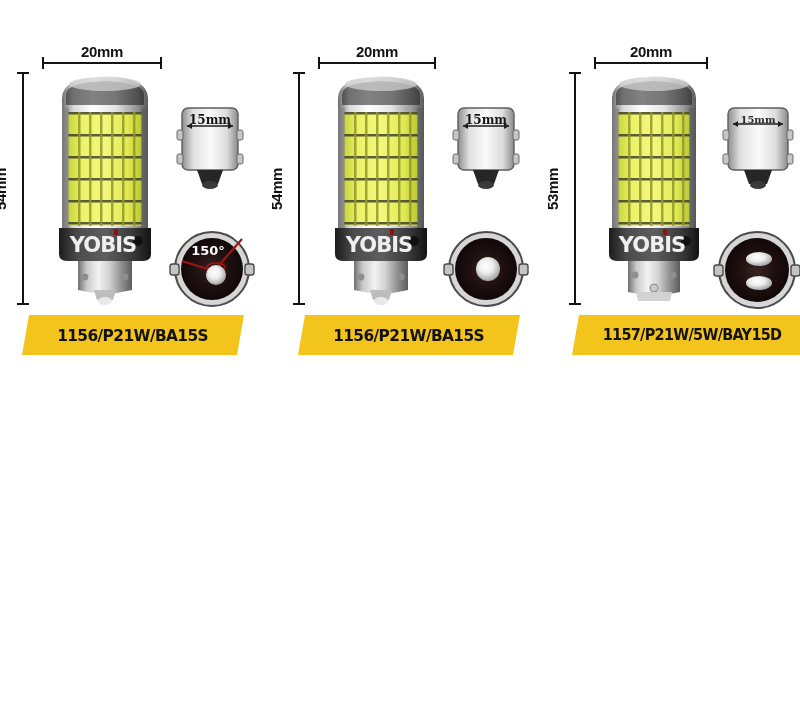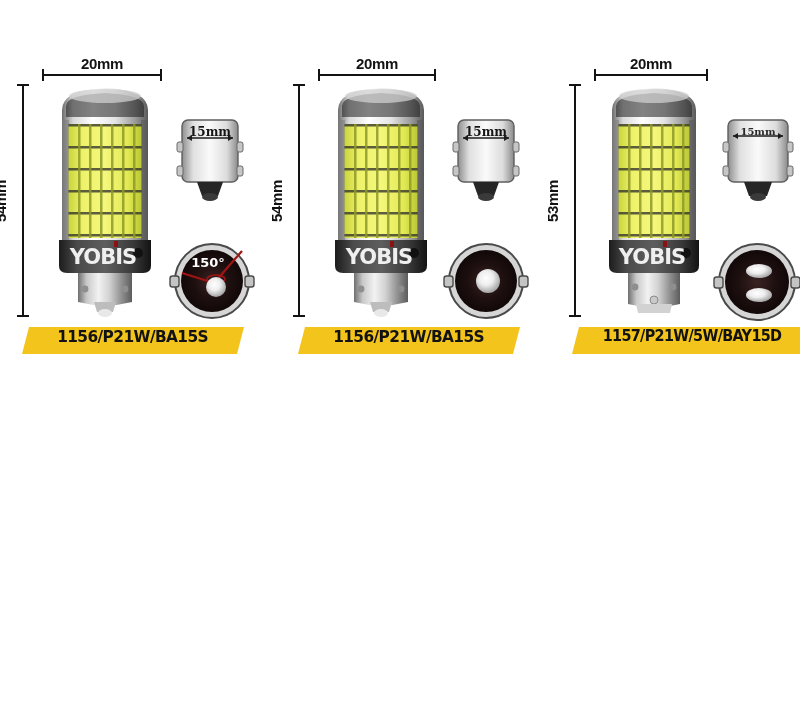--- a/index.html
+++ b/index.html
@@ -13,7 +13,7 @@
   }
   .grid { position:relative; width:800px; height:728px; }
 
-  .cell { position:absolute;margin-top:12px; }
+  .cell { position:absolute; }
 
   
   .dim-h { position:absolute; }

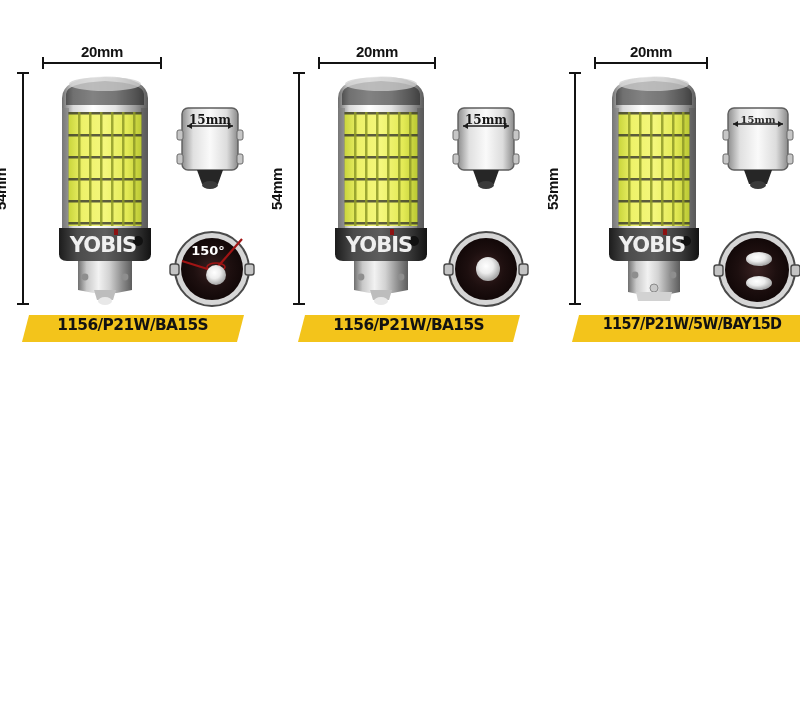--- a/index.html
+++ b/index.html
@@ -51,10 +51,10 @@
   
   .banner {
     position:absolute;
-    height:27px;
+    height:40px;
     background:#f3c41b;
     clip-path: polygon(7px 0, 100% 0, calc(100% - 7px) 100%, 0 100%);
-    display:flex; align-items:flex-start; justify-content:center;
+    display:flex; align-items:center; justify-content:center;
   }
   .banner span {
     font-family:"DejaVu Sans", sans-serif;

